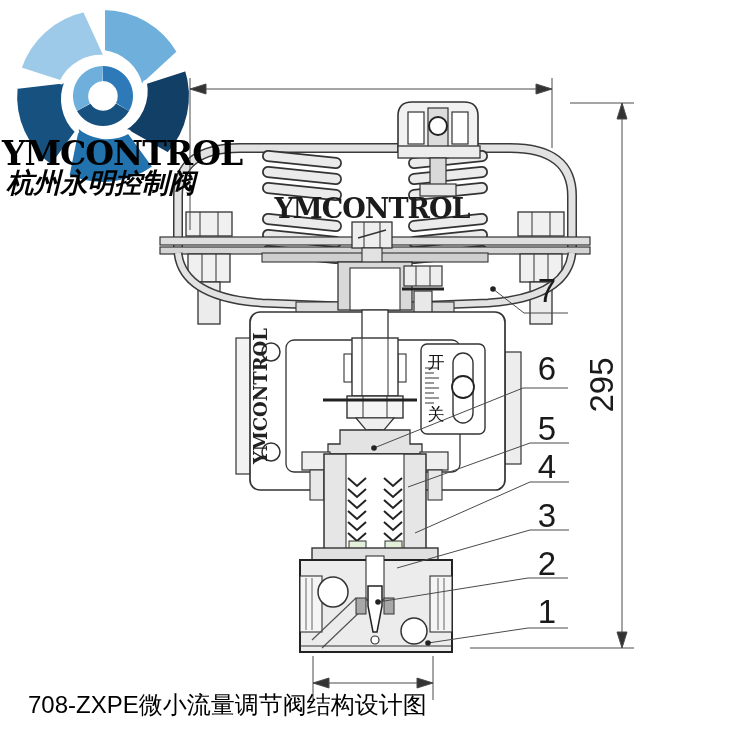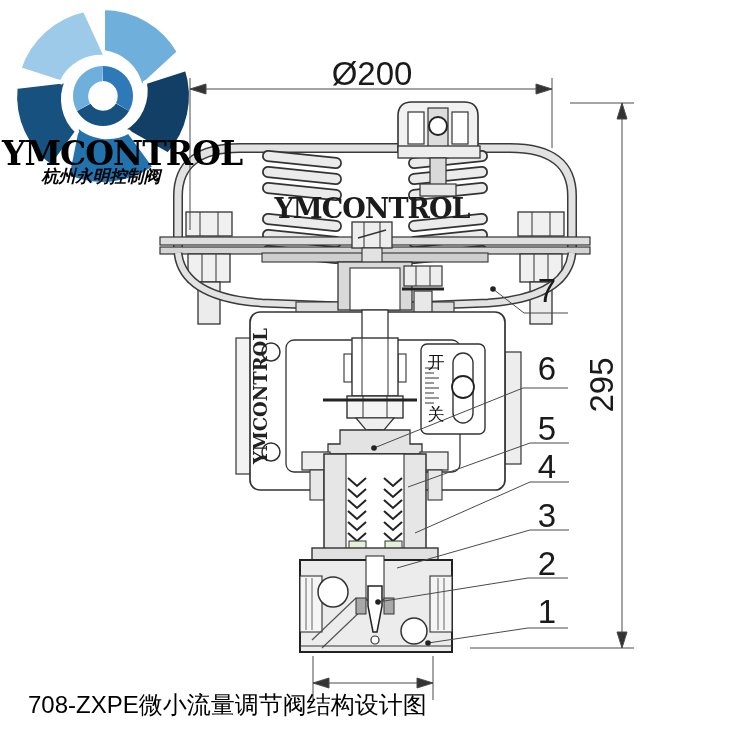--- a/index.html
+++ b/index.html
@@ -277,7 +277,6 @@
 <div class="txt scale-char" style="top:351px;">开</div>
 <div class="txt scale-char" style="top:403px;">关</div>
 
-<div class="txt dim dim-top">Ø200</div>
 <div class="txt dim dim-right">295</div>
 
 <div class="txt part-label" style="top:272px;">7</div>

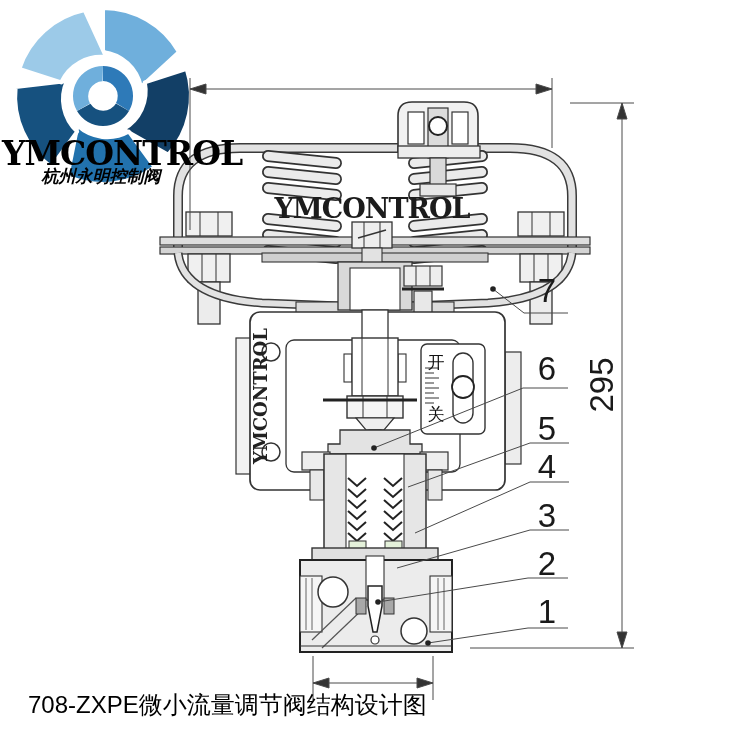--- a/index.html
+++ b/index.html
@@ -12,7 +12,7 @@
              font-weight:bold;font-size:33px;letter-spacing:-1px;color:#000;}
   .logo-cn{left:2px;top:165px;width:198px;text-align:center;
            font-family:"DejaVu Serif","Liberation Serif",serif;
-           font-weight:bold;font-style:italic;font-size:17px;color:#000;}
+           font-weight:bold;font-style:italic;font-size:27px;color:#000;}
   .dim{font-size:33px;color:#1a1a1a;}
   .dim-top{left:297px;top:55px;width:150px;text-align:center;}
   .dim-bottom{left:322px;top:651px;width:100px;text-align:center;}

